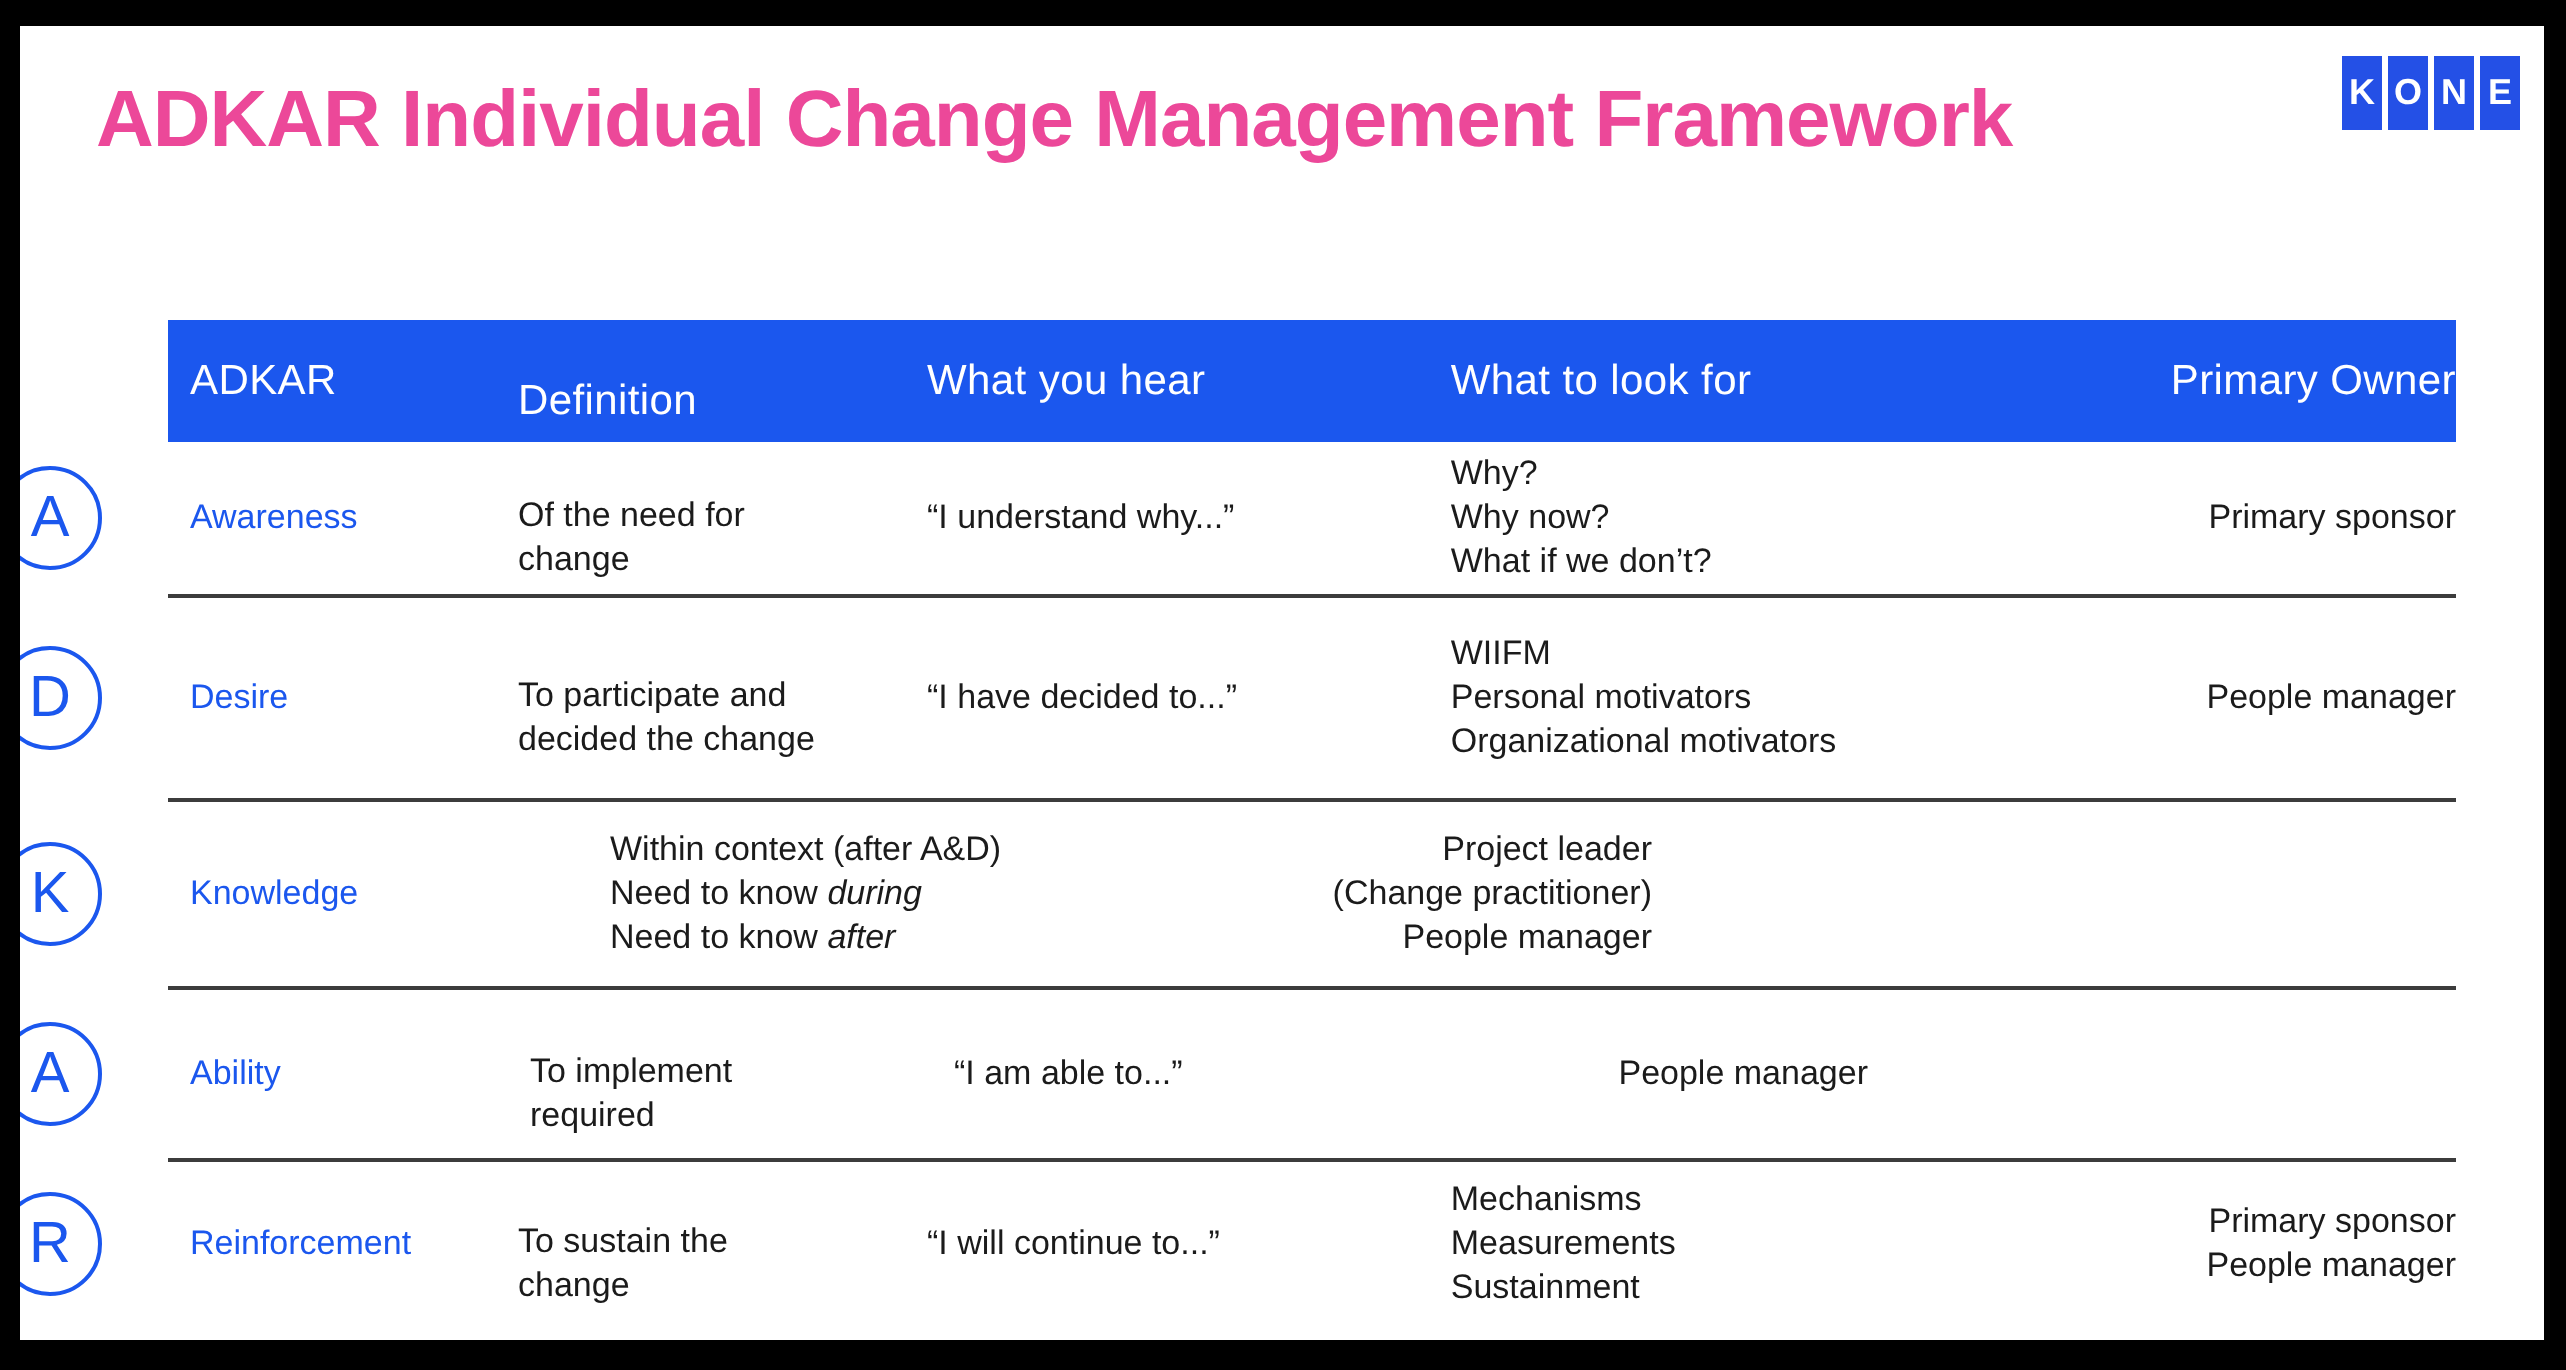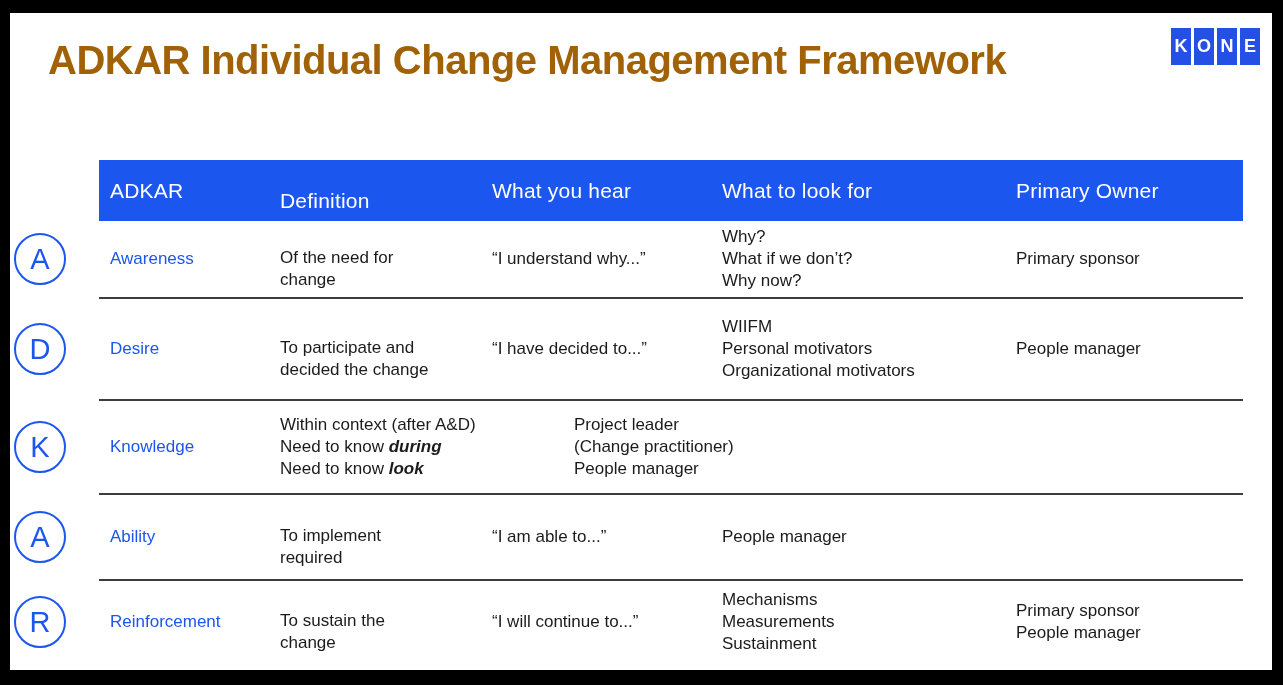--- a/index.html
+++ b/index.html
@@ -28,7 +28,7 @@
     font-size:40px;
     font-weight:700;
     letter-spacing:-0.5px;
-    color:#a16207;
+    color:#ec4899;
     white-space:nowrap;
   }
   .logo{

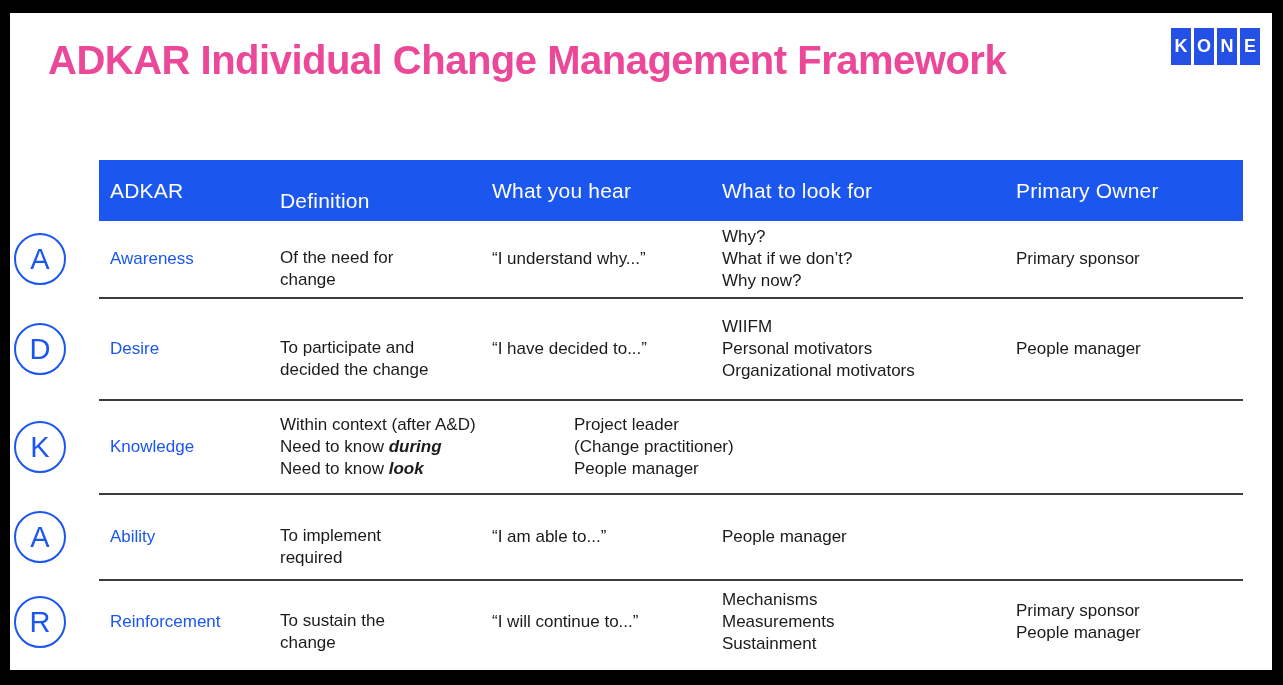--- a/index.html
+++ b/index.html
@@ -45,7 +45,7 @@
   }
   .table{
     position:absolute;
-    left:89px;top:147px;
+    left:74px;top:147px;
     width:1144px;
   }
   .thead{

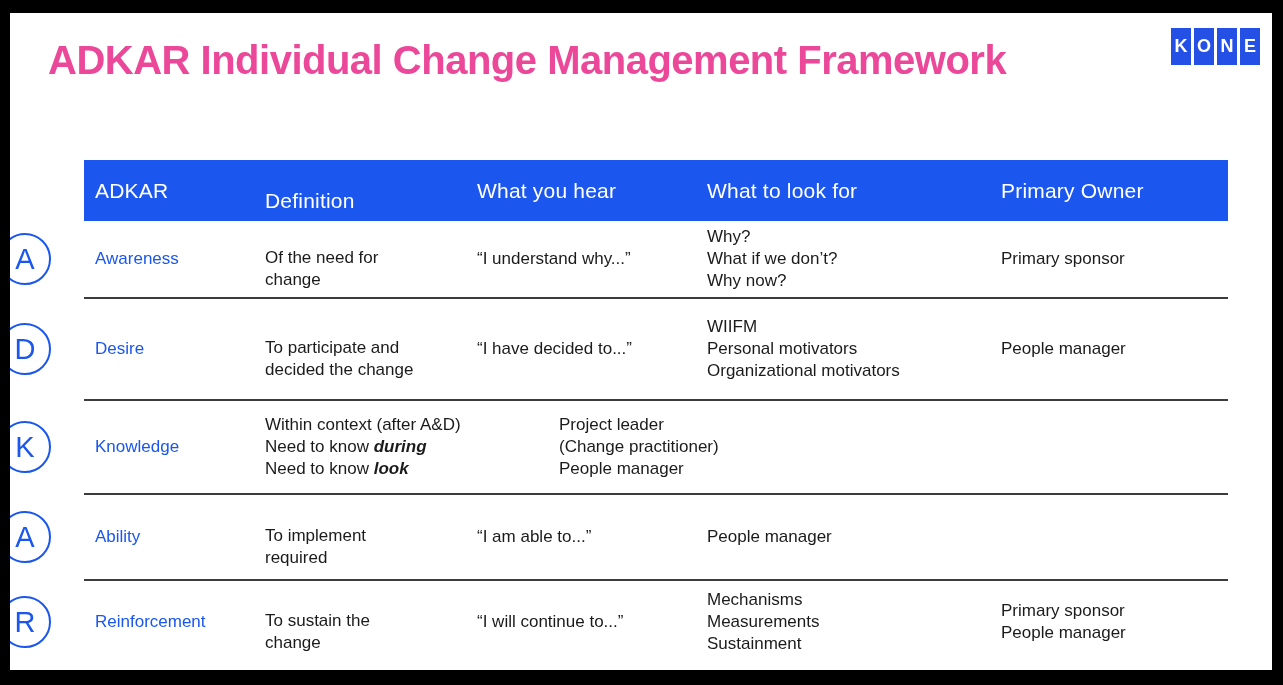--- a/index.html
+++ b/index.html
@@ -60,7 +60,7 @@
   .c1{width:181px;padding-left:11px;}
   .c2{width:212px;margin-top:20px;}
   .c3{width:230px;}
-  .c4{width:294px;}
+  .c4{width:294px;margin-left:40px;}
   .c5{width:227px;}
   .row{
     position:relative;

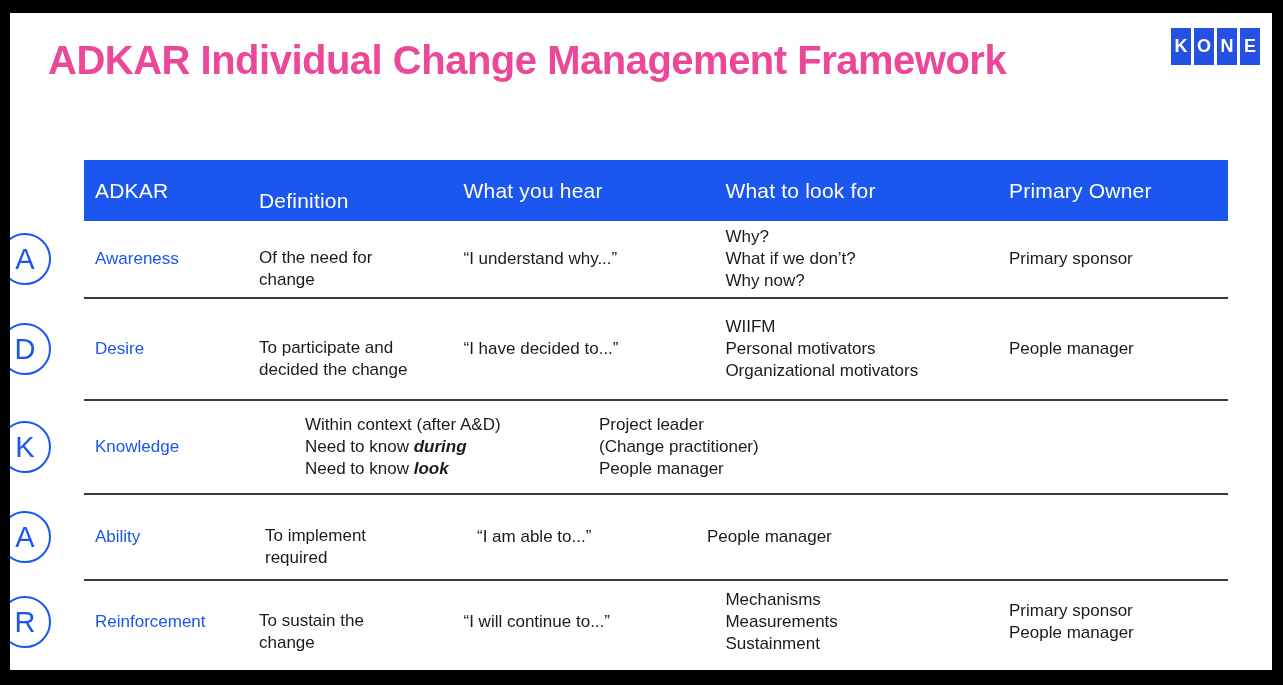--- a/index.html
+++ b/index.html
@@ -61,7 +61,7 @@
   .c2{width:212px;margin-top:20px;}
   .c3{width:230px;}
   .c4{width:294px;margin-left:40px;}
-  .c5{width:227px;}
+  .c5{width:227px;text-align:right;}
   .row{
     position:relative;
     display:flex;

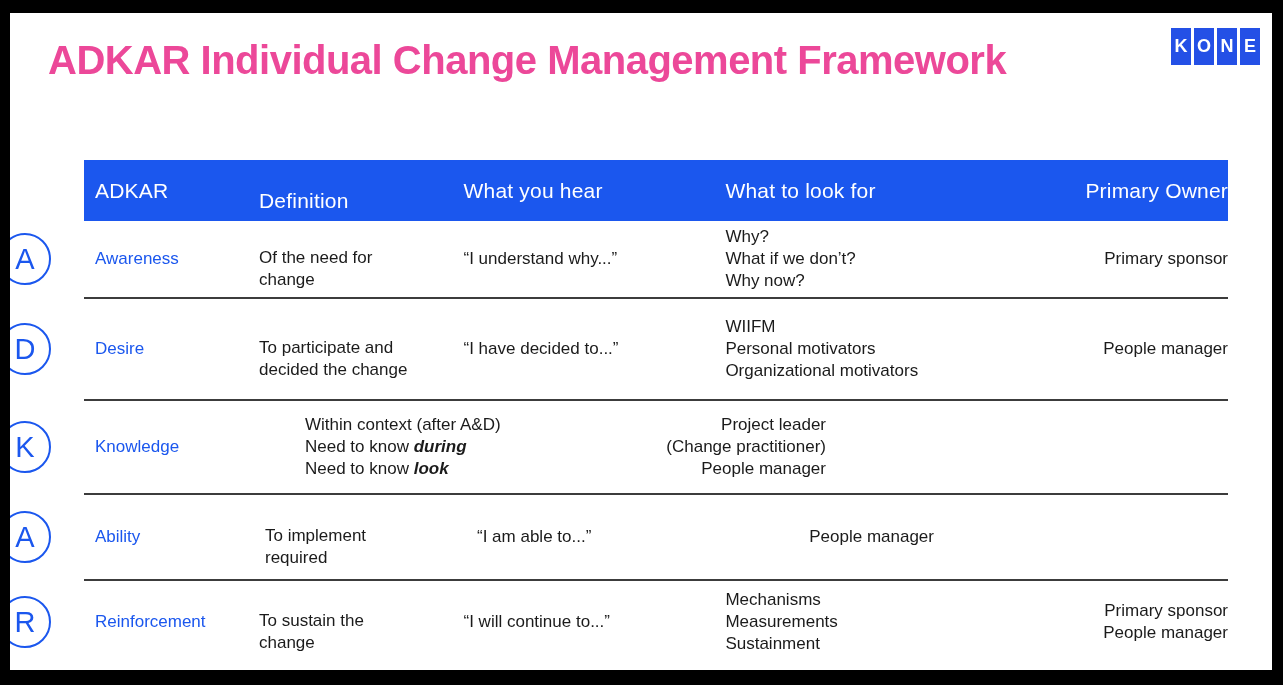--- a/index.html
+++ b/index.html
@@ -125,8 +125,8 @@
     <div class="c3 cell">“I understand why...”</div>
     <div class="c4 cell">
             <div class="line">Why?</div>
+            <div class="line">Why now?</div>
             <div class="line">What if we don’t?</div>
-            <div class="line">Why now?</div>
           </div>
     <div class="c5 cell">
             <div class="line">Primary sponsor</div>

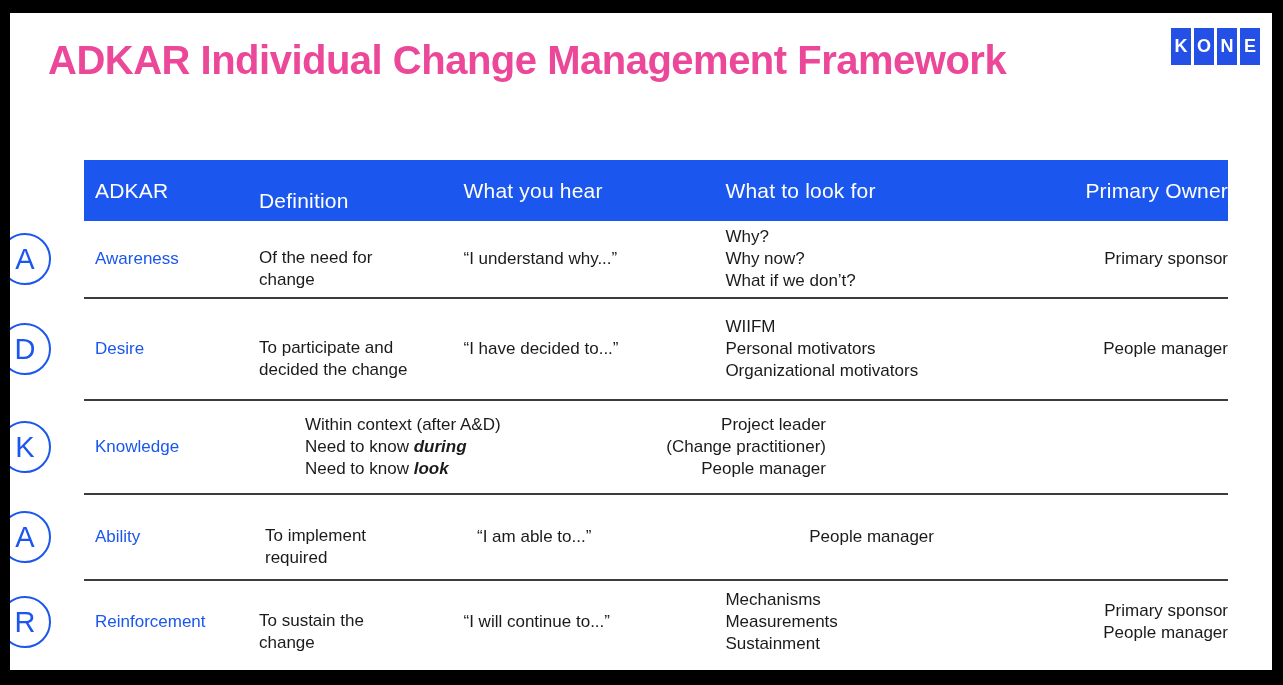--- a/index.html
+++ b/index.html
@@ -89,7 +89,7 @@
   }
   .row-name{color:var(--accent);}
   .line{min-height:22px;}
-  .cell i{font-style:italic;font-weight:bold;}
+  .cell i{font-style:italic;}
 </style>
 </head>
 <body>

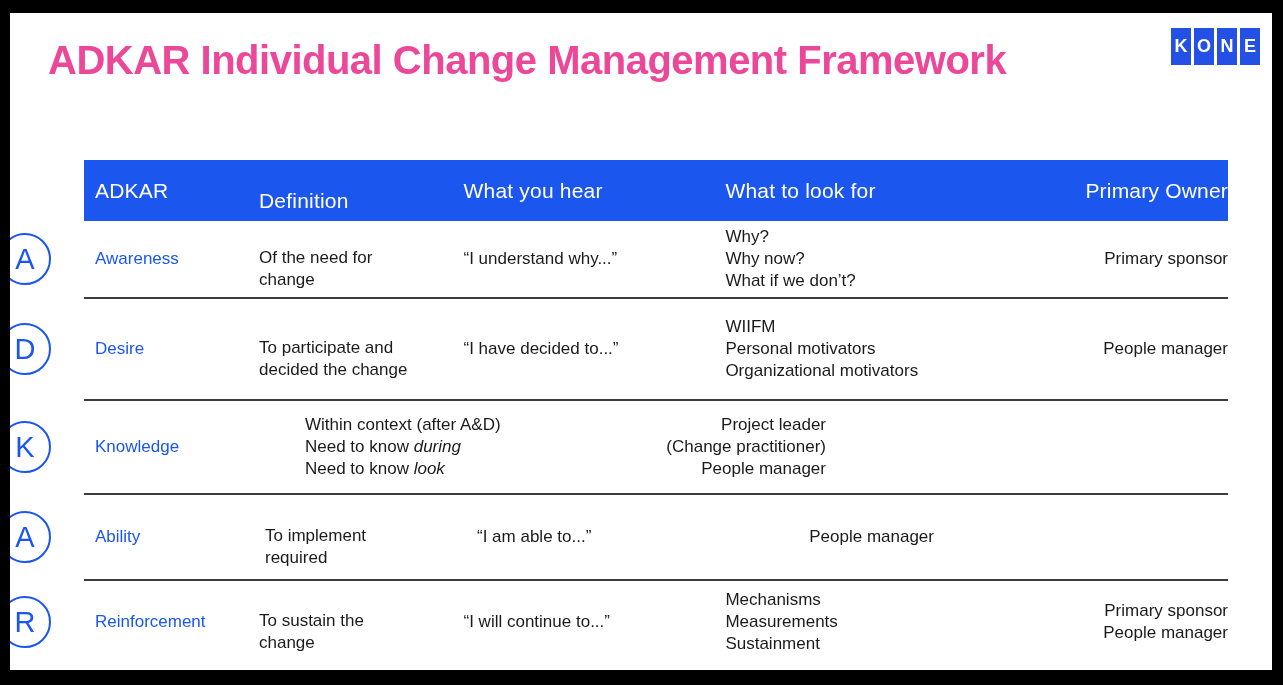--- a/index.html
+++ b/index.html
@@ -161,7 +161,7 @@
     <div class="c4 cell">
             <div class="line">Within context (after A&amp;D)</div>
             <div class="line">Need to know <i>during</i></div>
-            <div class="line">Need to know <i>look</i></div>
+            <div class="line">Need to know <i>after</i></div>
           </div>
     <div class="c5 cell">
             <div class="line">Project leader</div>

